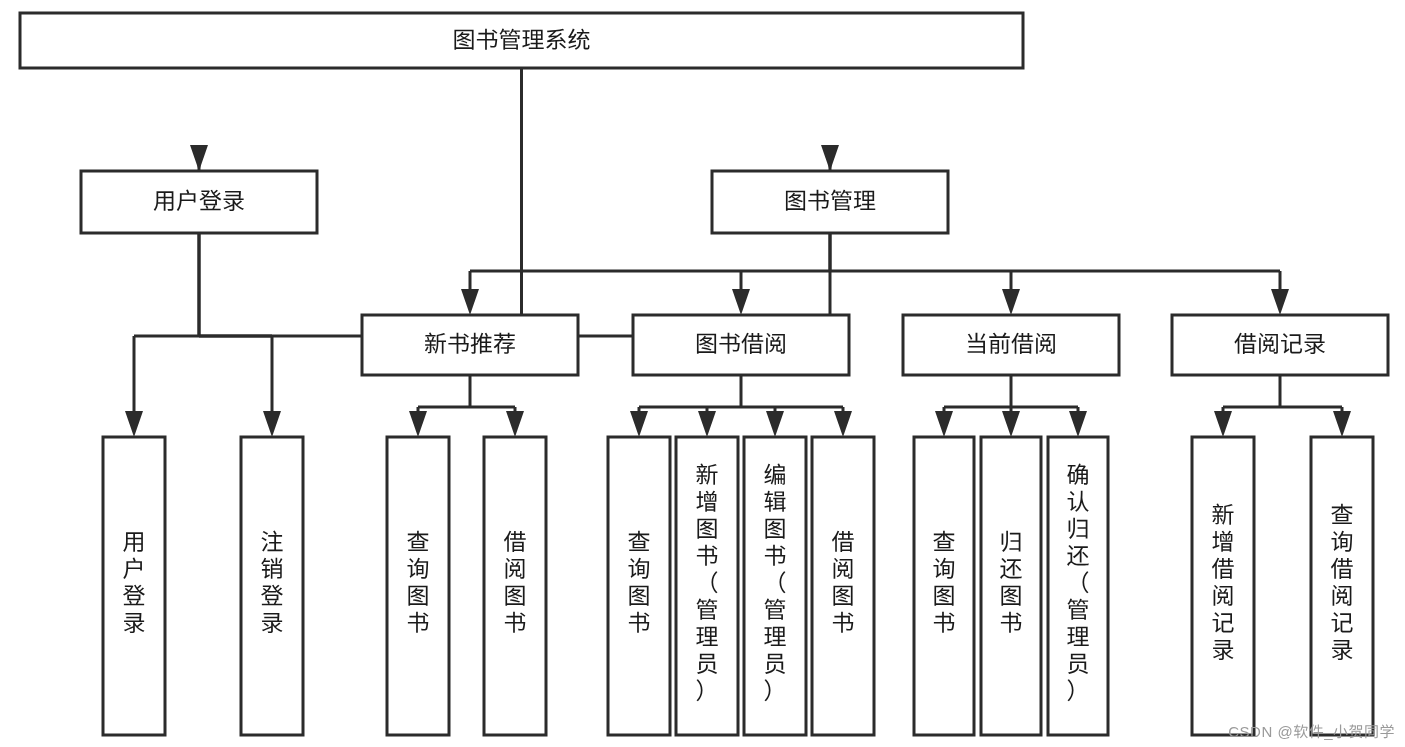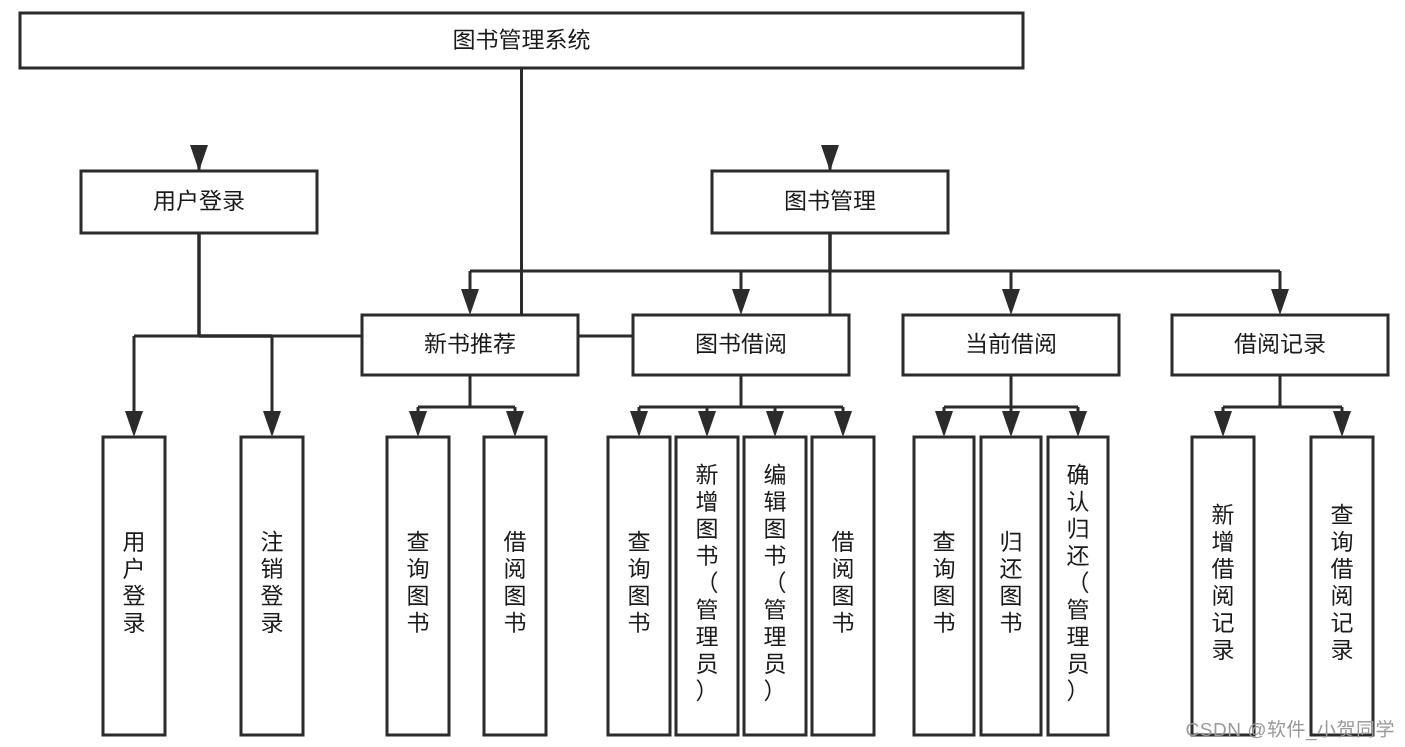--- a/index.html
+++ b/index.html
@@ -60,7 +60,7 @@
     right: 10px;
     bottom: 6px;
     font-family: "Liberation Sans", "DejaVu Sans", sans-serif;
-    font-size: 19px;
+    font-size: 15px;
     color: #9a9a9a;
     letter-spacing: 0.5px;
     user-select: none;

